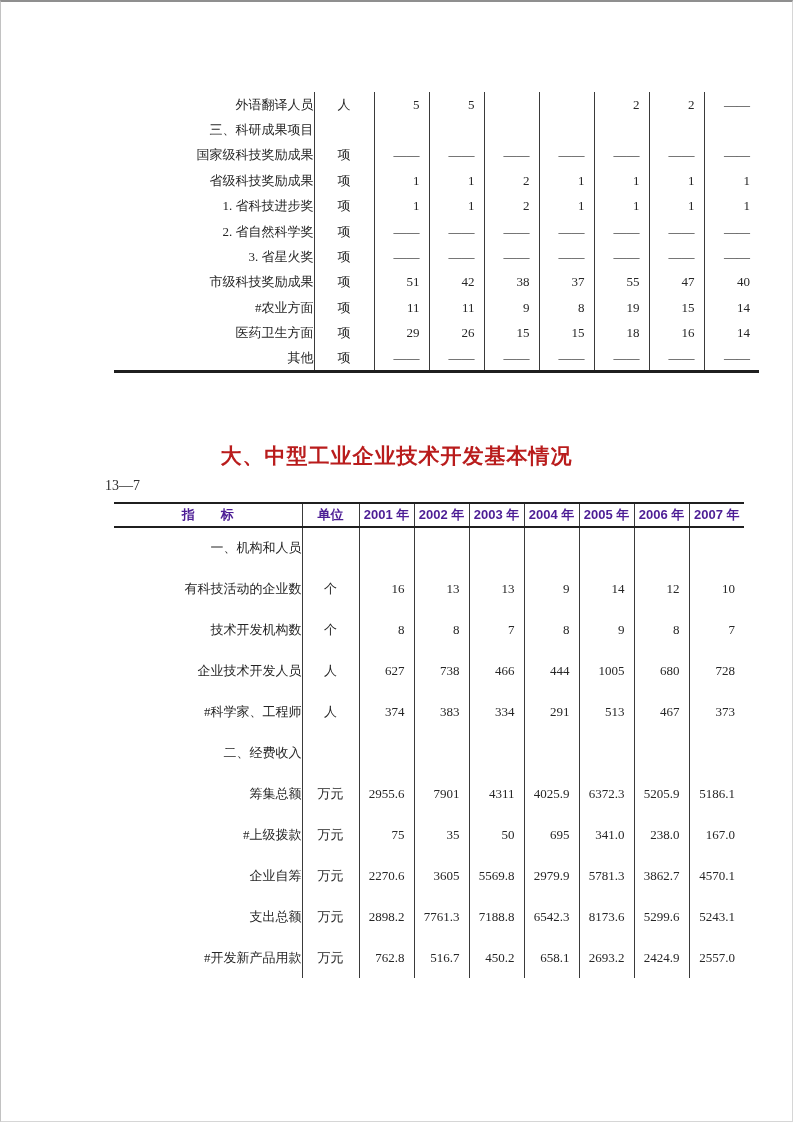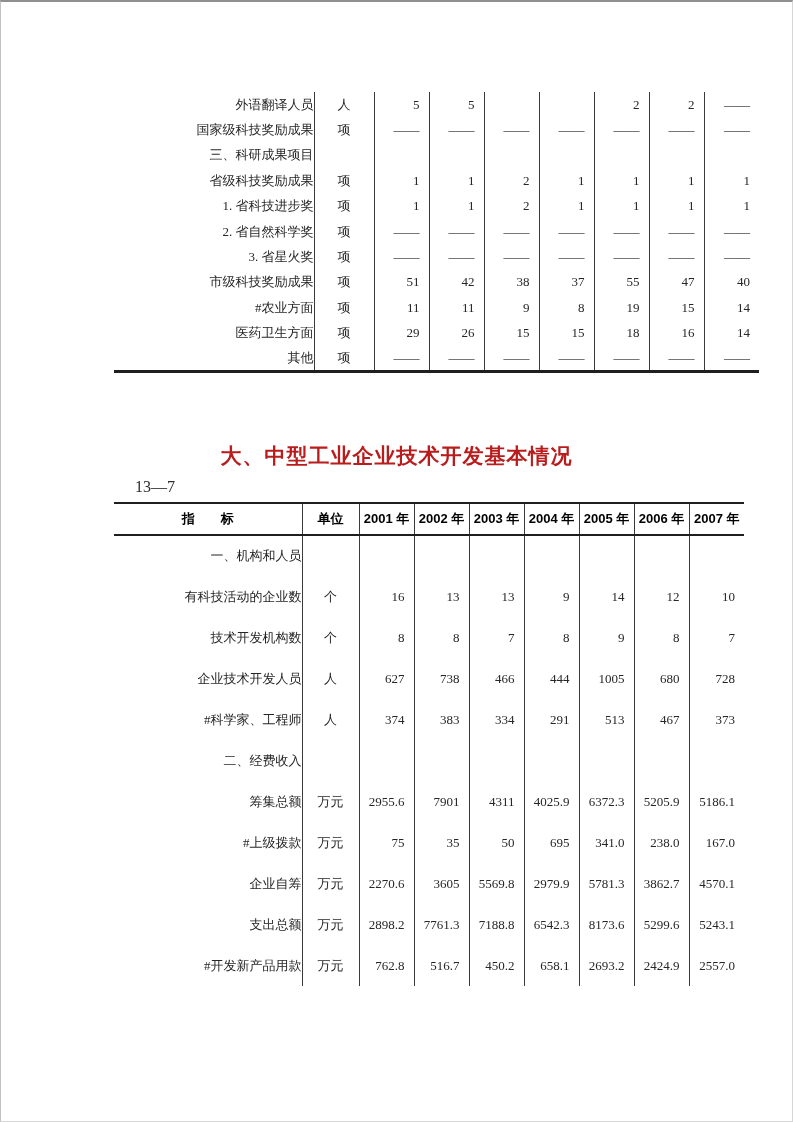--- a/index.html
+++ b/index.html
@@ -97,17 +97,6 @@
           <td class="value-cell">——</td>
         </tr>
         <tr>
-          <td class="label-cell lvl-item">国家级科技奖励成果</td>
-          <td class="unit-cell">项</td>
-          <td class="value-cell">——</td>
-          <td class="value-cell">——</td>
-          <td class="value-cell">——</td>
-          <td class="value-cell">——</td>
-          <td class="value-cell">——</td>
-          <td class="value-cell">——</td>
-          <td class="value-cell">——</td>
-        </tr>
-        <tr>
           <td class="label-cell lvl-section">三、科研成果项目</td>
           <td class="unit-cell"></td>
           <td class="value-cell"></td>
@@ -117,6 +106,17 @@
           <td class="value-cell"></td>
           <td class="value-cell"></td>
           <td class="value-cell"></td>
+        </tr>
+        <tr>
+          <td class="label-cell lvl-item">国家级科技奖励成果</td>
+          <td class="unit-cell">项</td>
+          <td class="value-cell">——</td>
+          <td class="value-cell">——</td>
+          <td class="value-cell">——</td>
+          <td class="value-cell">——</td>
+          <td class="value-cell">——</td>
+          <td class="value-cell">——</td>
+          <td class="value-cell">——</td>
         </tr>
         <tr>
           <td class="label-cell lvl-item">省级科技奖励成果</td>

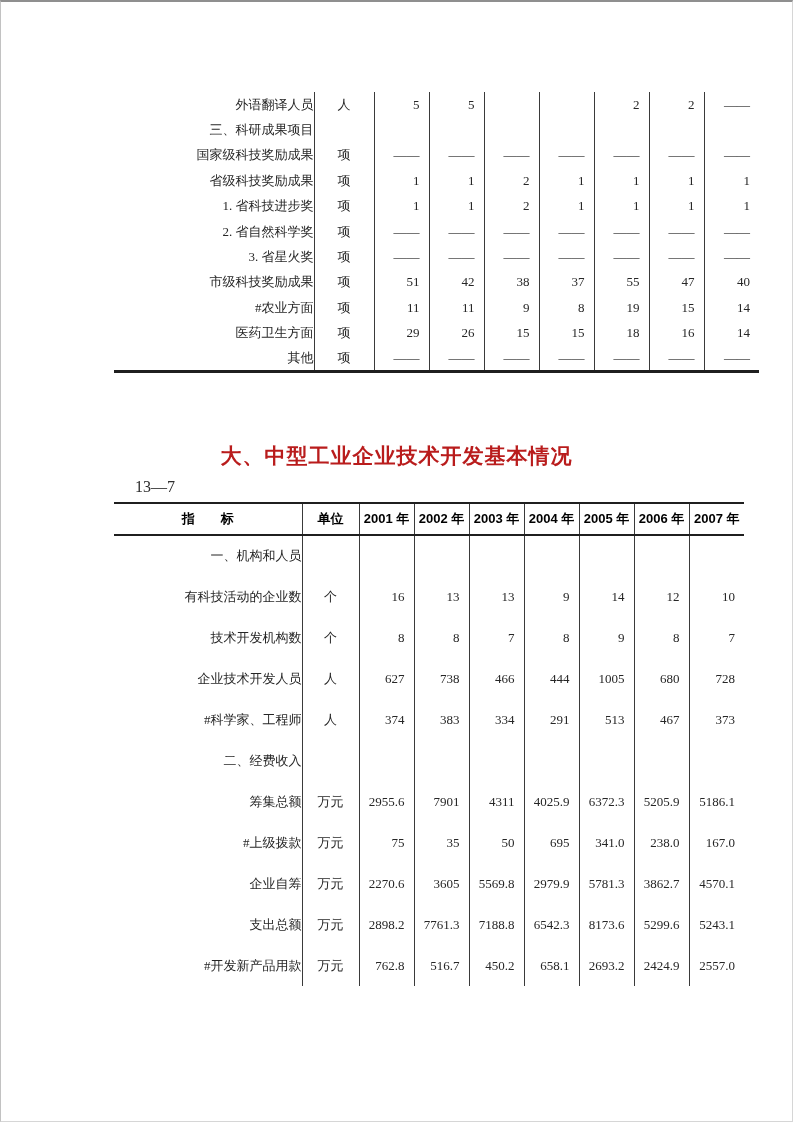--- a/index.html
+++ b/index.html
@@ -63,8 +63,8 @@
     font-weight:bold; font-size:21px; letter-spacing:1px; color:#b91c1c;
   }
   .table-no {
-    position:absolute; left:134px; top:476px;
-    font-size:16px; color:#2e2e2e;
+    position:absolute; left:104px; top:476px;
+    font-size:14px; color:#2e2e2e;
   }
 </style>
 </head>

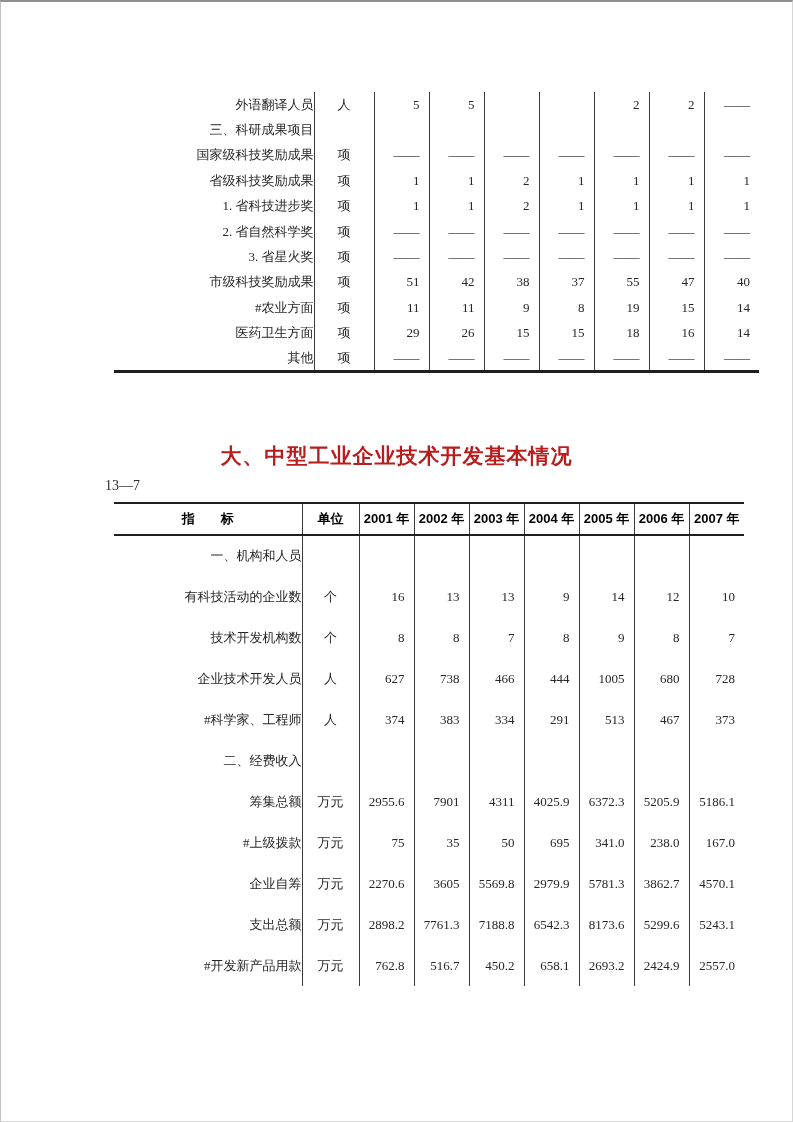--- a/index.html
+++ b/index.html
@@ -33,10 +33,10 @@
     border-top:2px solid #1f1f1f;
   }
   .t2 thead th {
-    height:32px;
+    height:24px;
     border-bottom:2px solid #1f1f1f;
     font-family:"Liberation Sans","DejaVu Sans",sans-serif;
-    font-weight:bold; font-size:13px; text-align:center; color:#000000;
+    font-weight:bold; font-size:13px; text-align:center; color:#4c1d95;
   }
   .t2 tbody td { height:41px; font-size:13px; }
 

